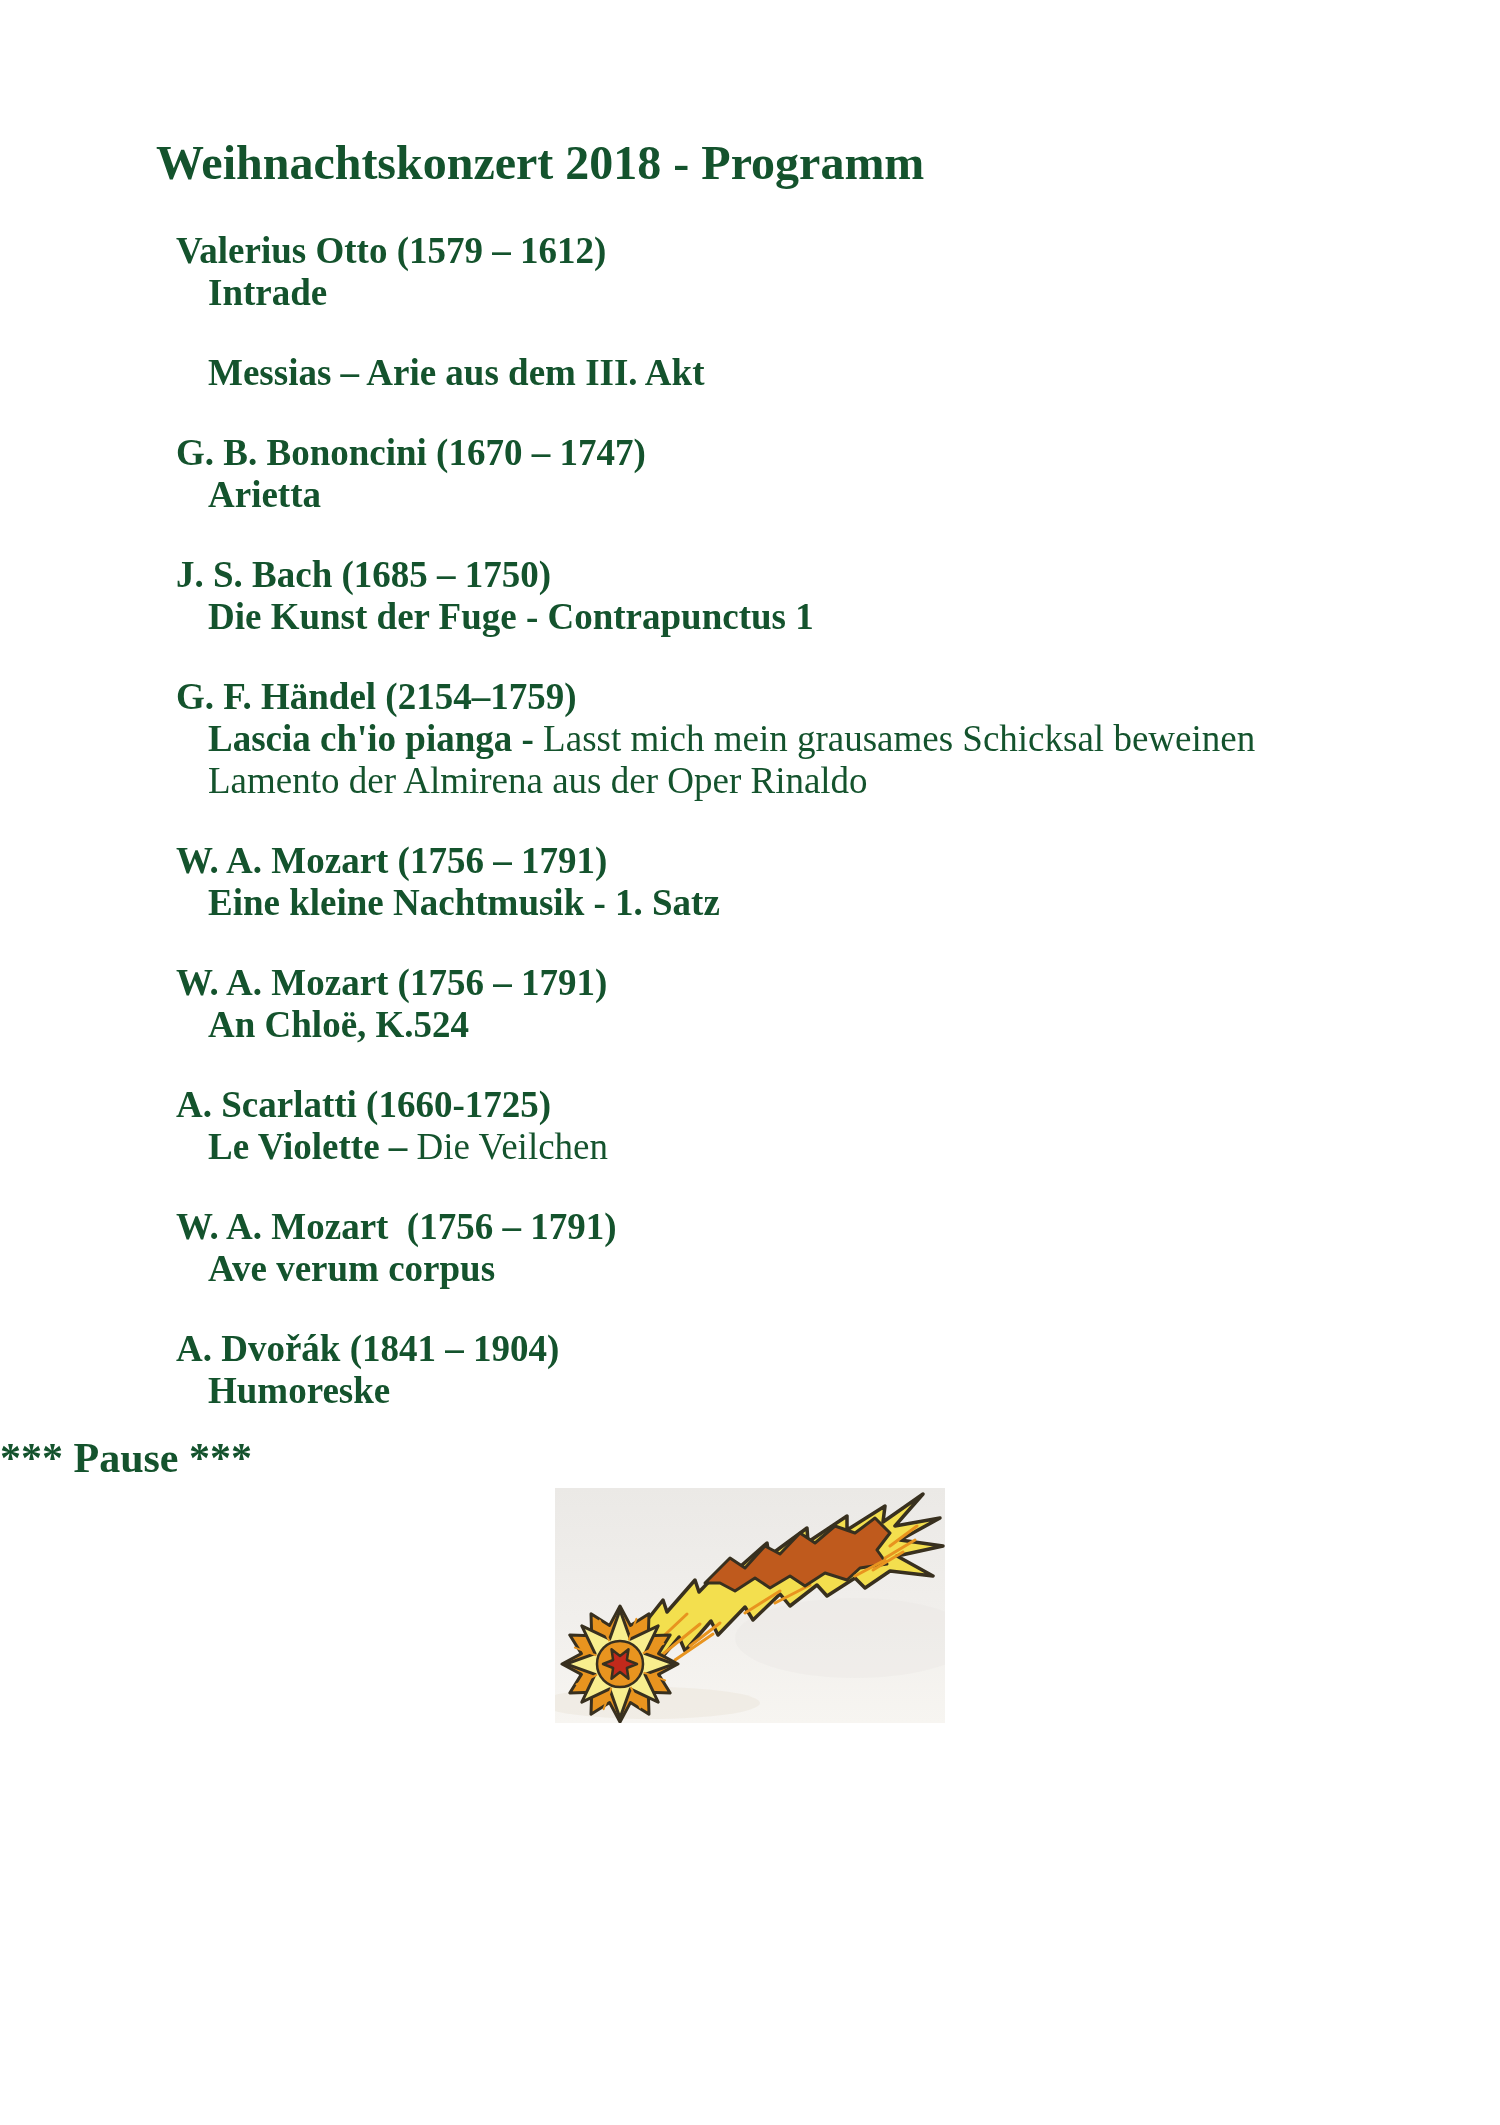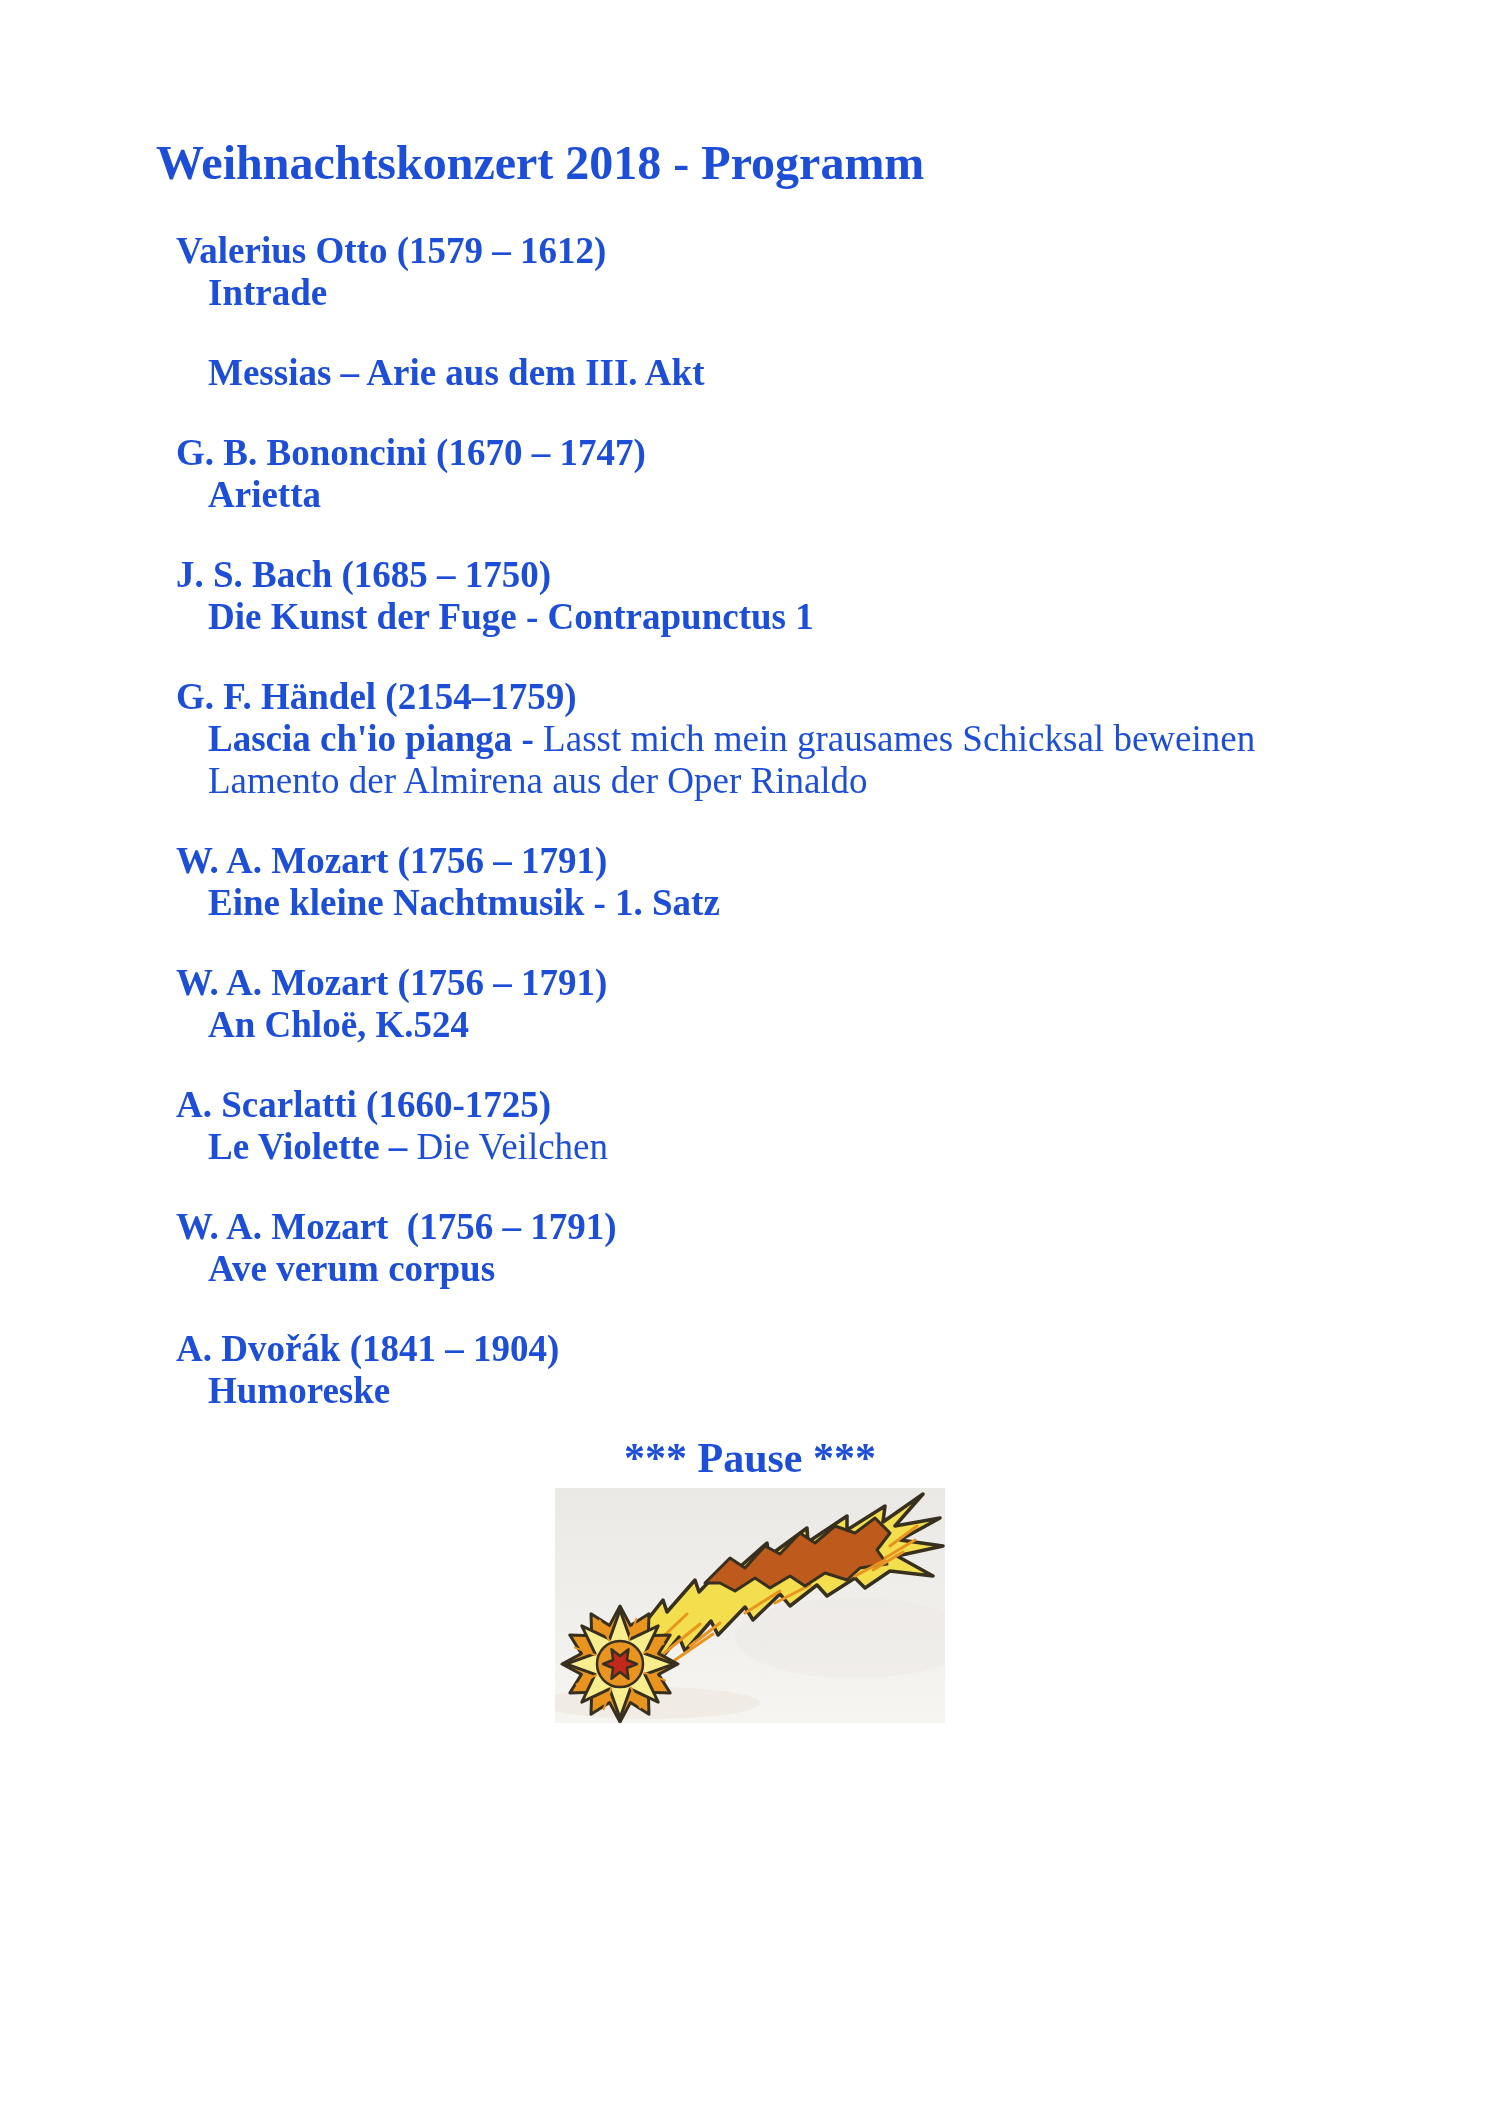--- a/index.html
+++ b/index.html
@@ -15,7 +15,7 @@
     box-sizing: border-box;
     padding: 138px 40px 0 156px;
     font-family: "Liberation Serif", "DejaVu Serif", serif;
-    color: #1d4ed8;
+    color: #14532d;
     overflow: hidden;
   }
   .title {

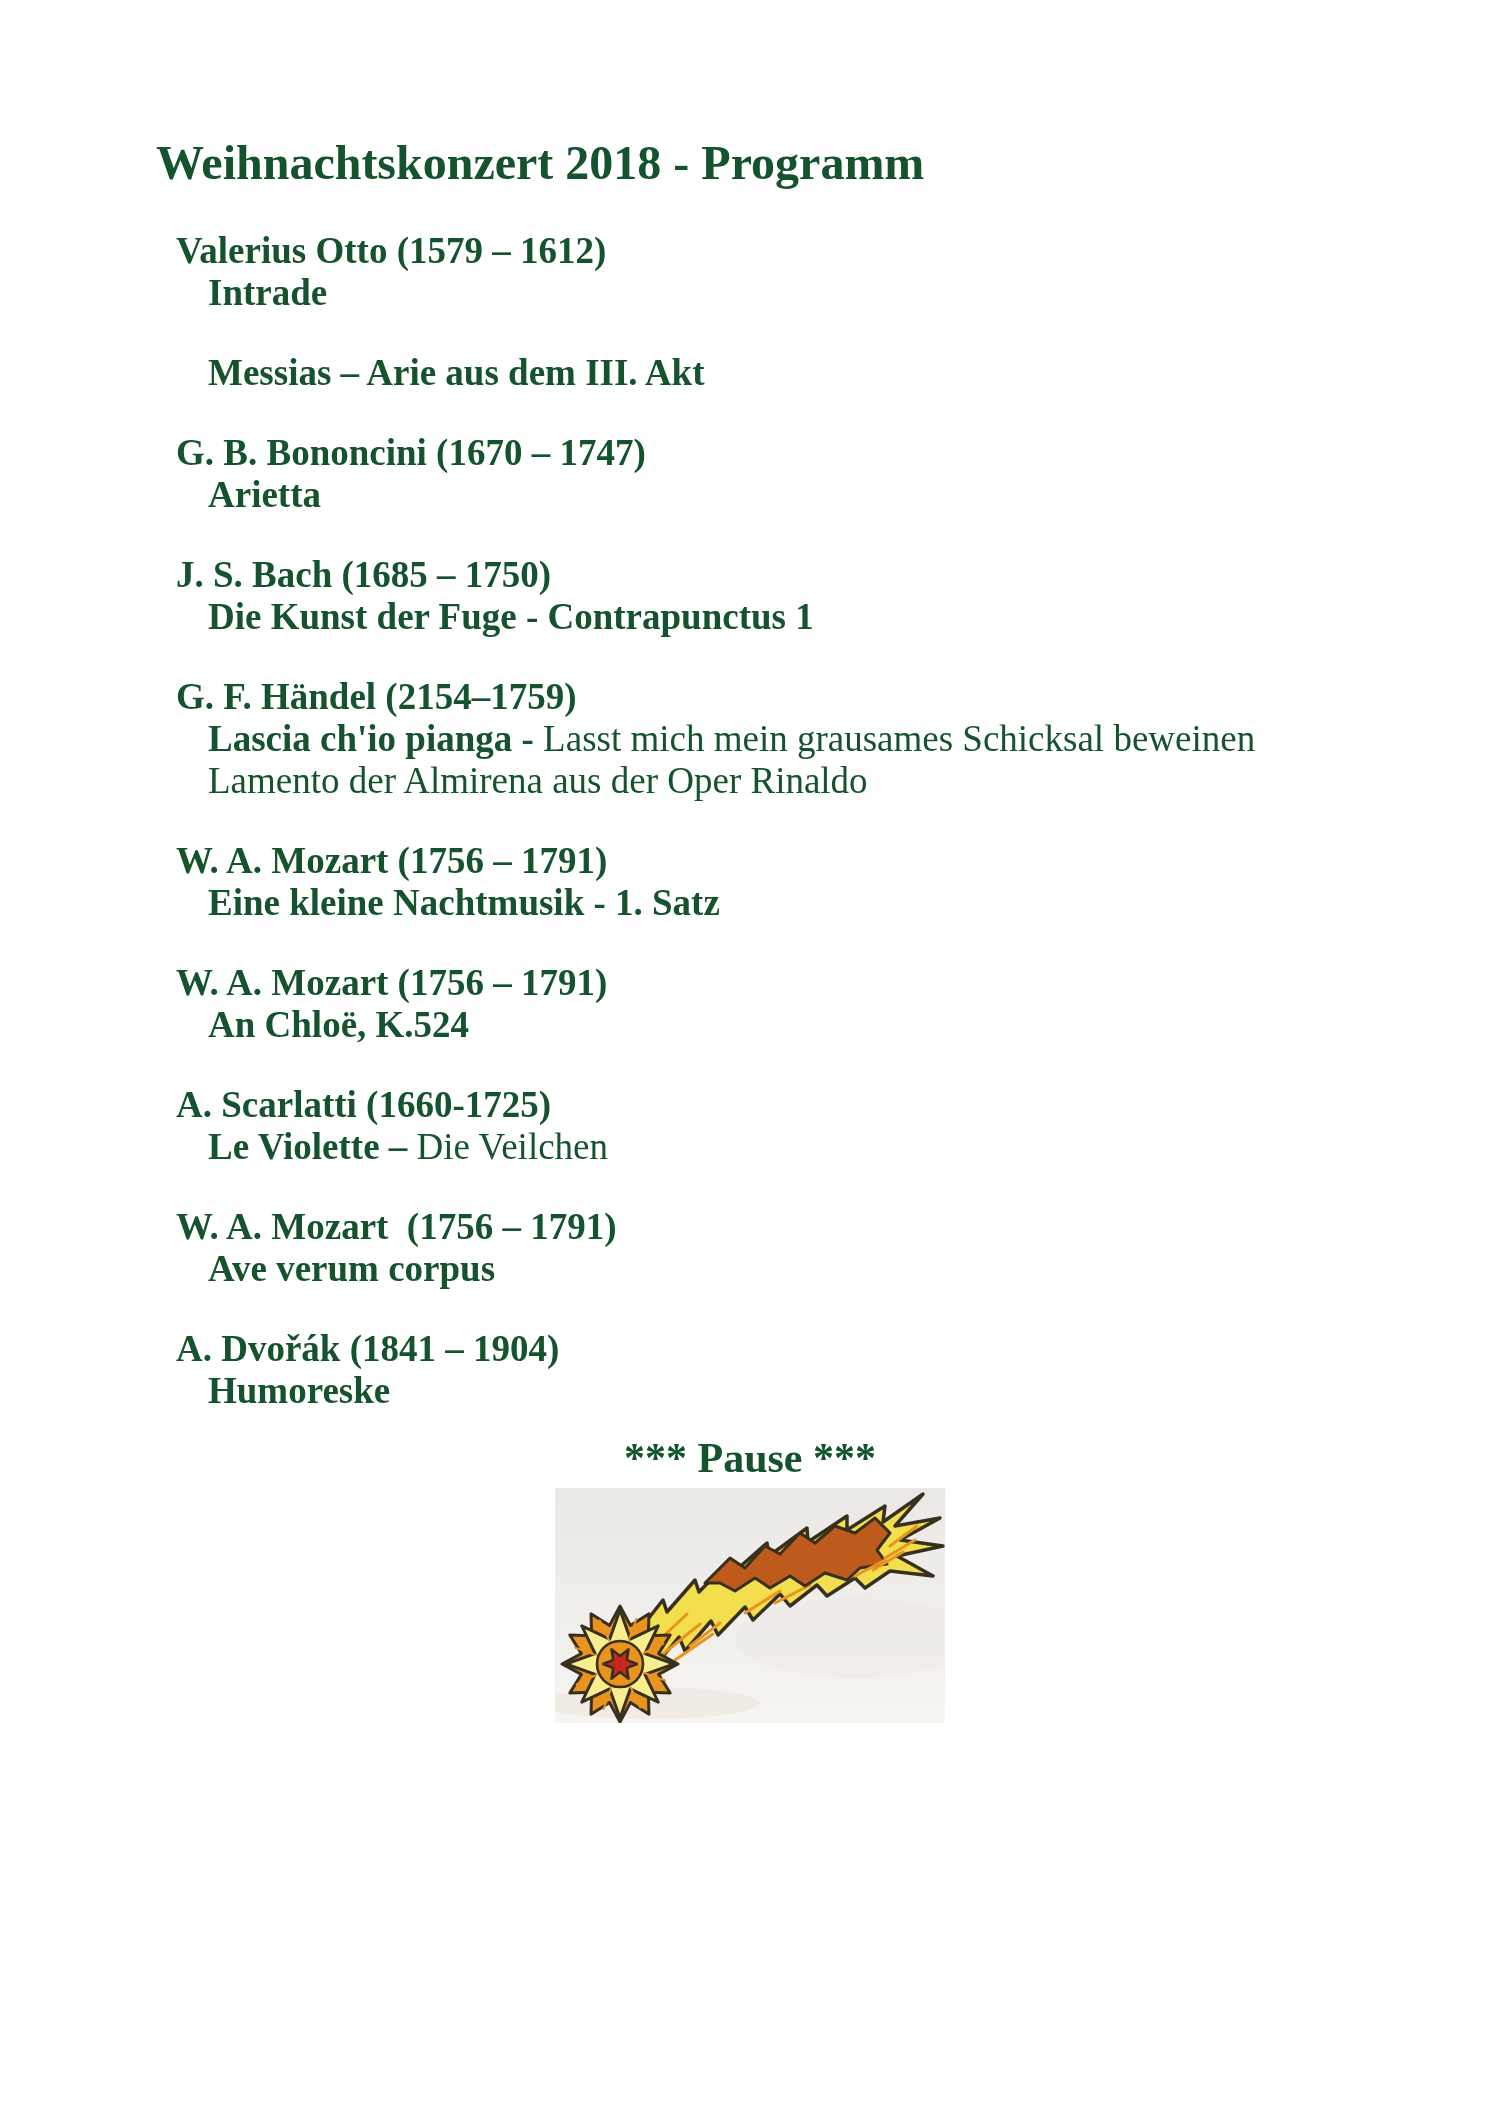--- a/index.html
+++ b/index.html
@@ -45,7 +45,7 @@
     font-size: 42px;
     line-height: 44px;
     font-weight: bold;
-    text-align: center;
+    text-align: left;
     margin: -14px -40px 0 -156px;
     white-space: pre;
   }

